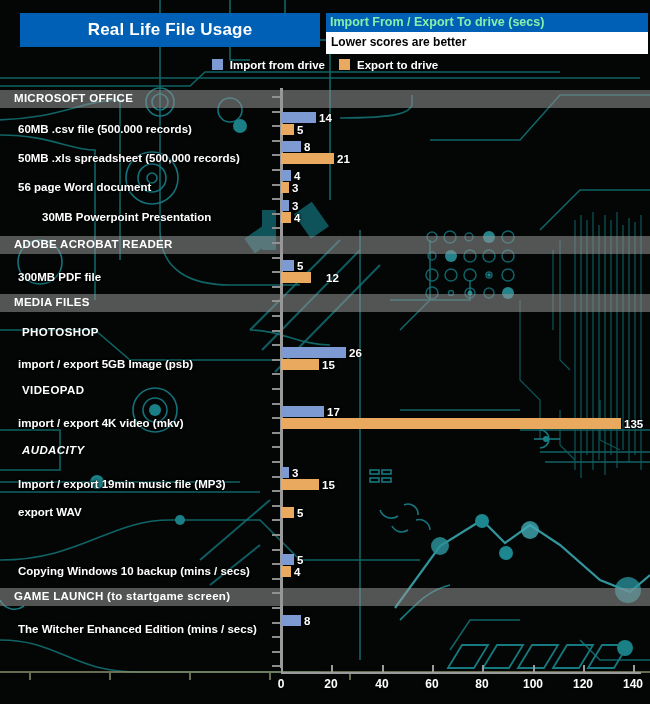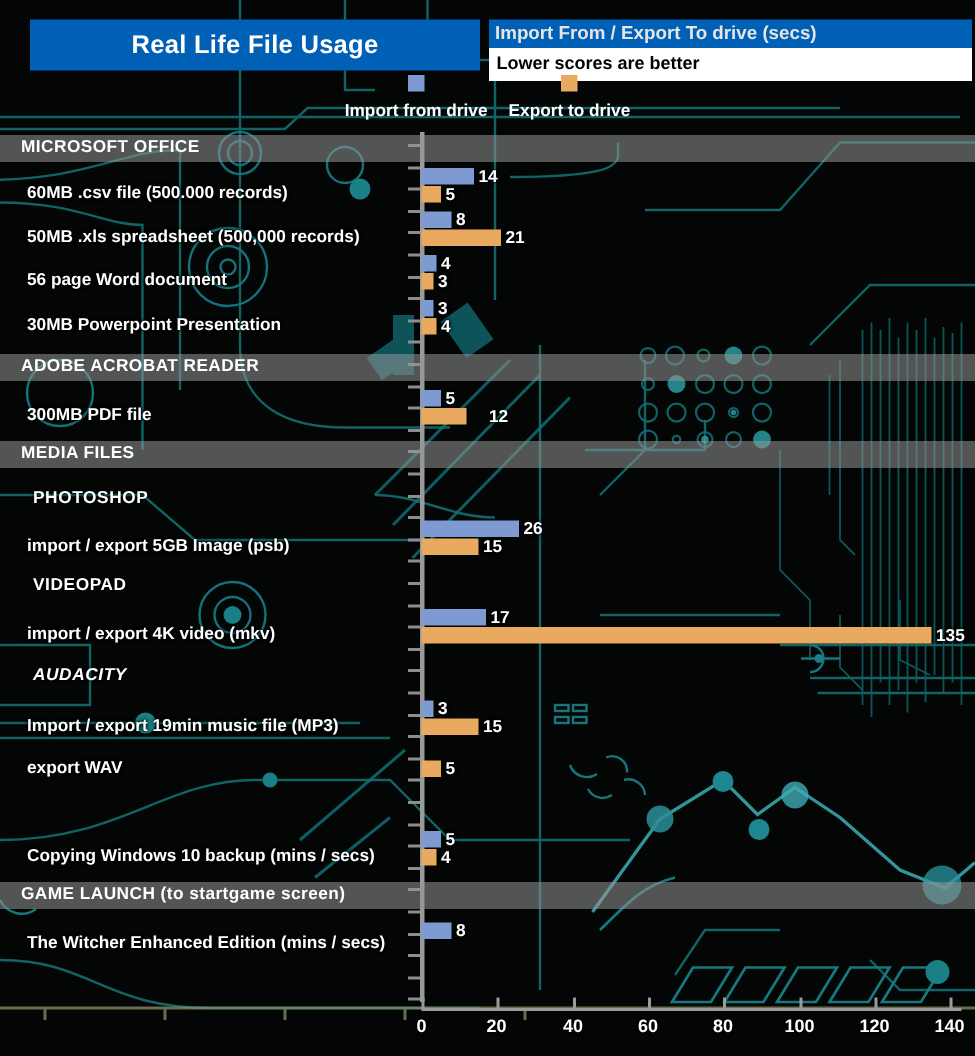--- a/index.html
+++ b/index.html
@@ -24,7 +24,7 @@
   }
   .hdr-box{position:absolute;left:326px;top:13px;width:322px;z-index:5;}
   .hdr-box .blue{
-    background:#0060b5;color:#e5e5e5;font-size:12.5px;font-weight:bold;
+    background:#0060b5;color:#86efac;font-size:12.5px;font-weight:bold;
     padding:2px 4px 3px 4px;line-height:14px;white-space:nowrap;
   }
   .hdr-box .white{

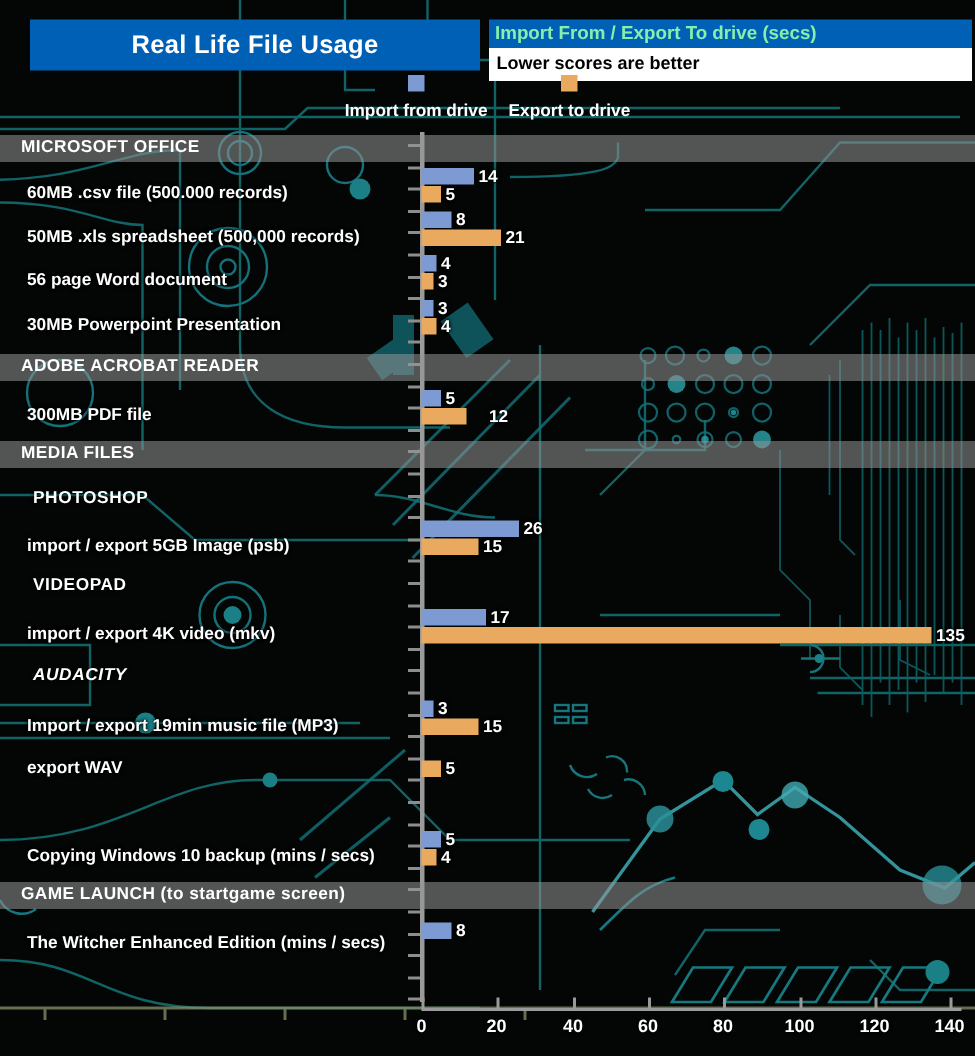--- a/index.html
+++ b/index.html
@@ -38,7 +38,7 @@
     position:absolute;left:0;top:56px;width:650px;height:18px;z-index:5;
     display:flex;align-items:center;justify-content:center;gap:14px;
   }
-  .legend .item{display:flex;align-items:center;gap:7px;flex-direction:column;}
+  .legend .item{display:flex;align-items:flex-start;gap:7px;}
   .legend .sw{width:11px;height:11px;display:block;}
   .legend .lb{color:#ffffff;font-size:11.5px;font-weight:bold;}
 

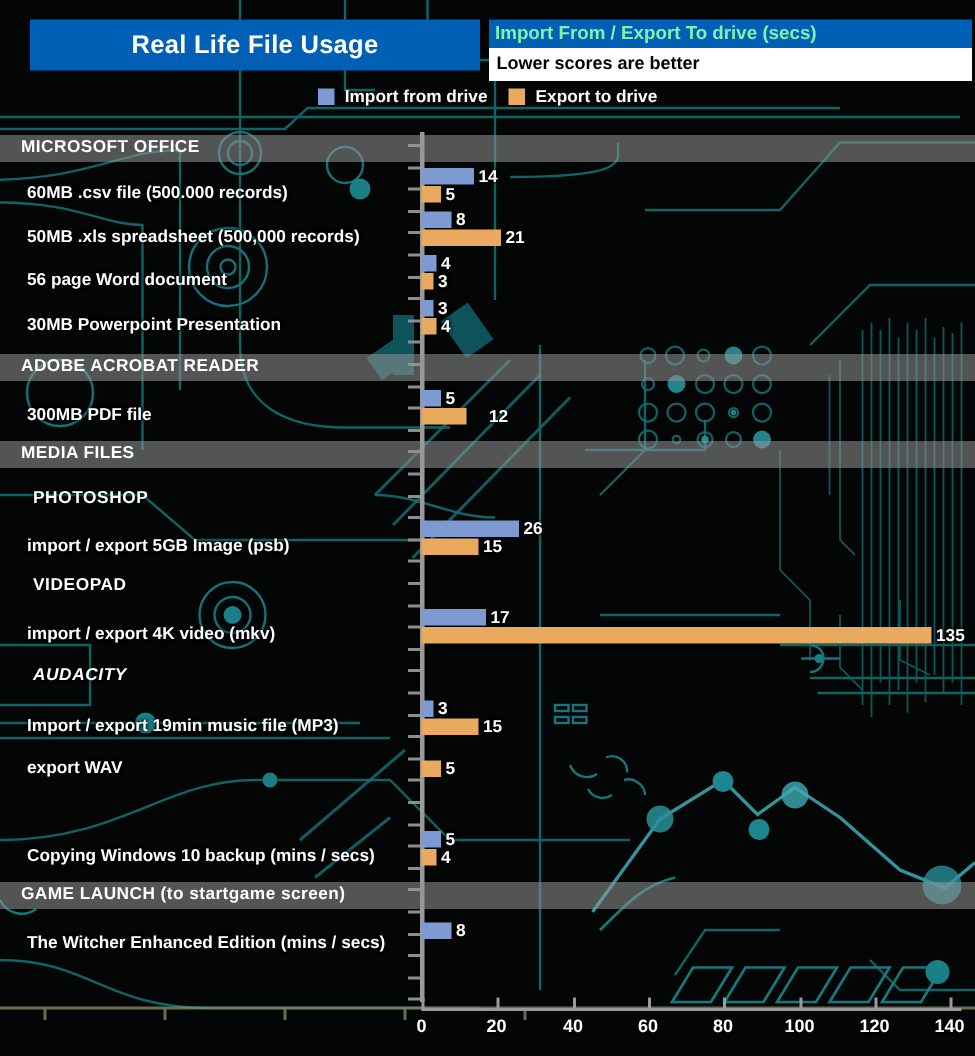--- a/index.html
+++ b/index.html
@@ -343,7 +343,7 @@
       <div class="bval" style="left: 294px; top: 83px;">4</div>
       <div class="bar exp" style="top: 94px; width: 8px;"></div>
       <div class="bval" style="left: 292px; top: 95px;">3</div>
-      <div class="rowlabel" style="top: 123px;">30MB Powerpoint Presentation</div>
+      <div class="rowlabel" style="top: 123px; margin-left: 24px;">30MB Powerpoint Presentation</div>
       <div class="bar imp" style="top: 112px; width: 8px;"></div>
       <div class="bval" style="left: 292px; top: 113px;">3</div>
       <div class="bar exp" style="top: 124px; width: 10px;"></div>

